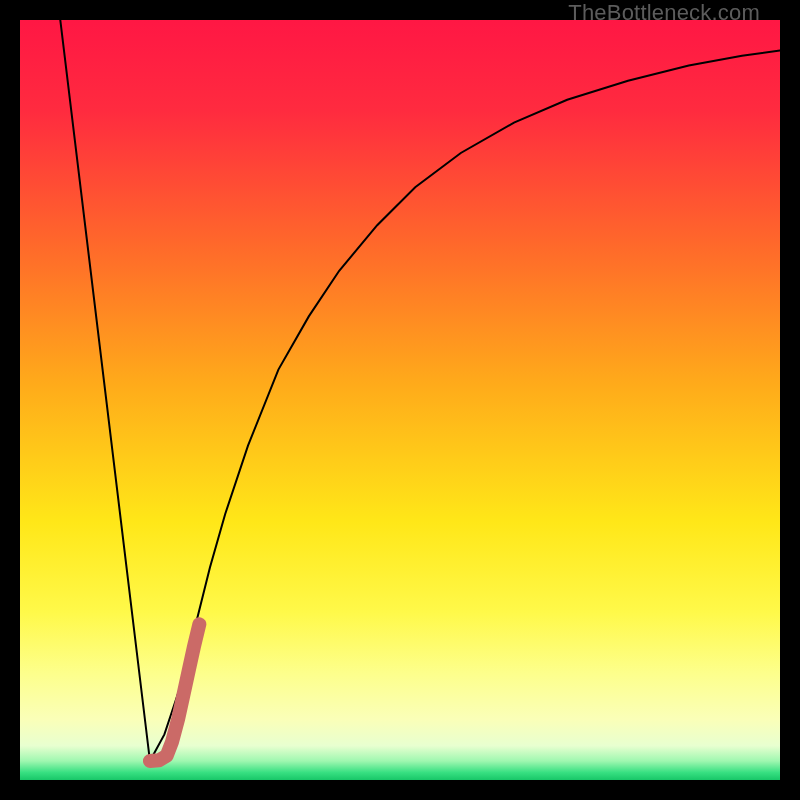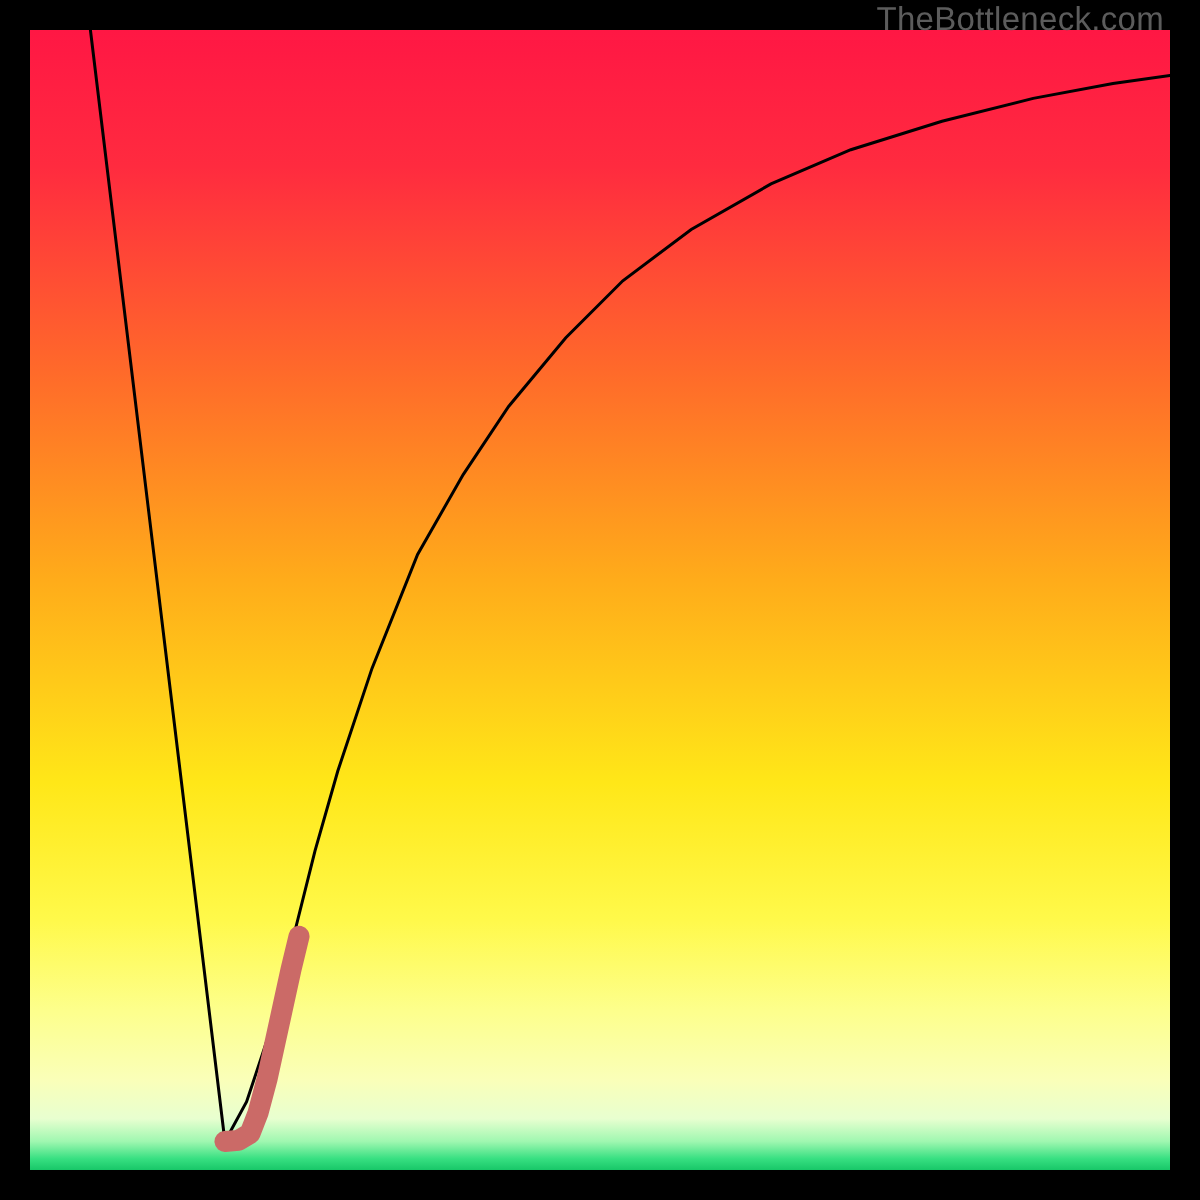--- a/index.html
+++ b/index.html
@@ -34,7 +34,7 @@
   .watermark {
     position: absolute;
     top: 0;
-    right: 24px;
+    right: 40px;
     color: #5c5c5c;
     font-family: Arial, Helvetica, sans-serif;
     font-size: 22px;

